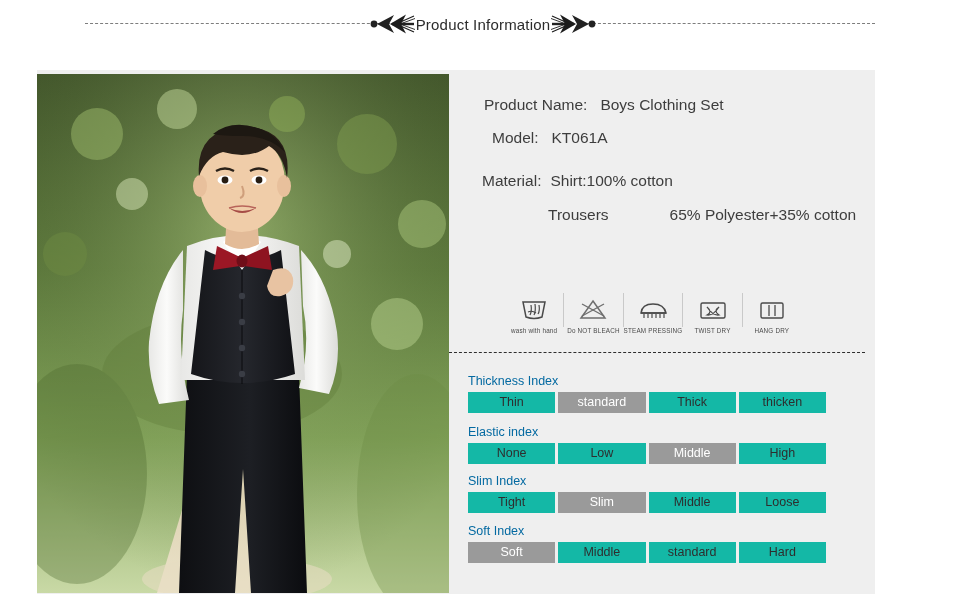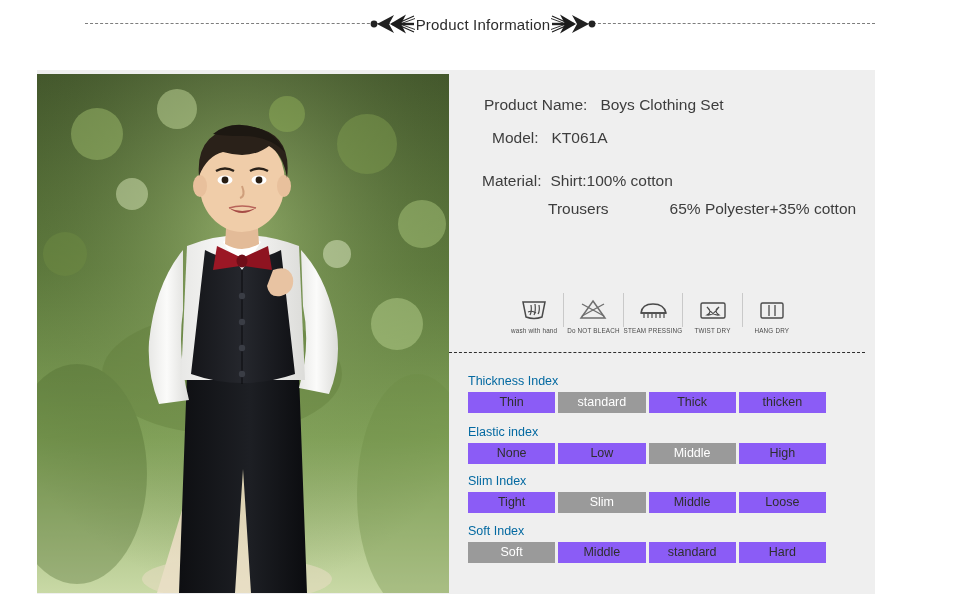--- a/index.html
+++ b/index.html
@@ -36,7 +36,7 @@
   .r-name{margin-left:14px;}
   .r-model{margin-left:22px;margin-top:15px;}
   .r-material{margin-left:12px;margin-top:25px;}
-  .r-trousers{margin-left:78px;margin-top:10px;gap:24px;}
+  .r-trousers{margin-left:78px;margin-top:16px;gap:24px;}
   .r-size{margin-left:28px;margin-top:24px;}
   .gap-s{display:inline-block;width:9px;}
   .gap-m{display:inline-block;width:13px;}

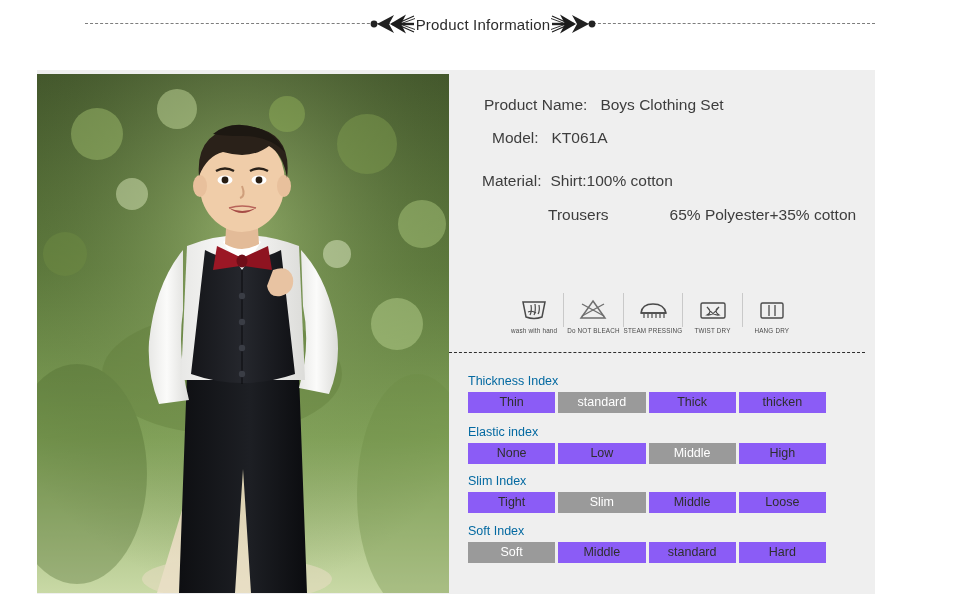--- a/index.html
+++ b/index.html
@@ -58,7 +58,7 @@
   .idx-title{font-size:12.5px;color:#0369a1;margin-bottom:4px;}
   .idx-row{display:flex;gap:3px;}
   .cell{flex:1 1 0;height:21px;line-height:21px;text-align:center;
-    background:#8b5cf6;color:#2e2e2e;font-size:12.5px;}
+    background:#14b8a6;color:#2e2e2e;font-size:12.5px;}
   .cell.on{background:#9a9a9a;color:#ffffff;}
 </style>
 </head>

